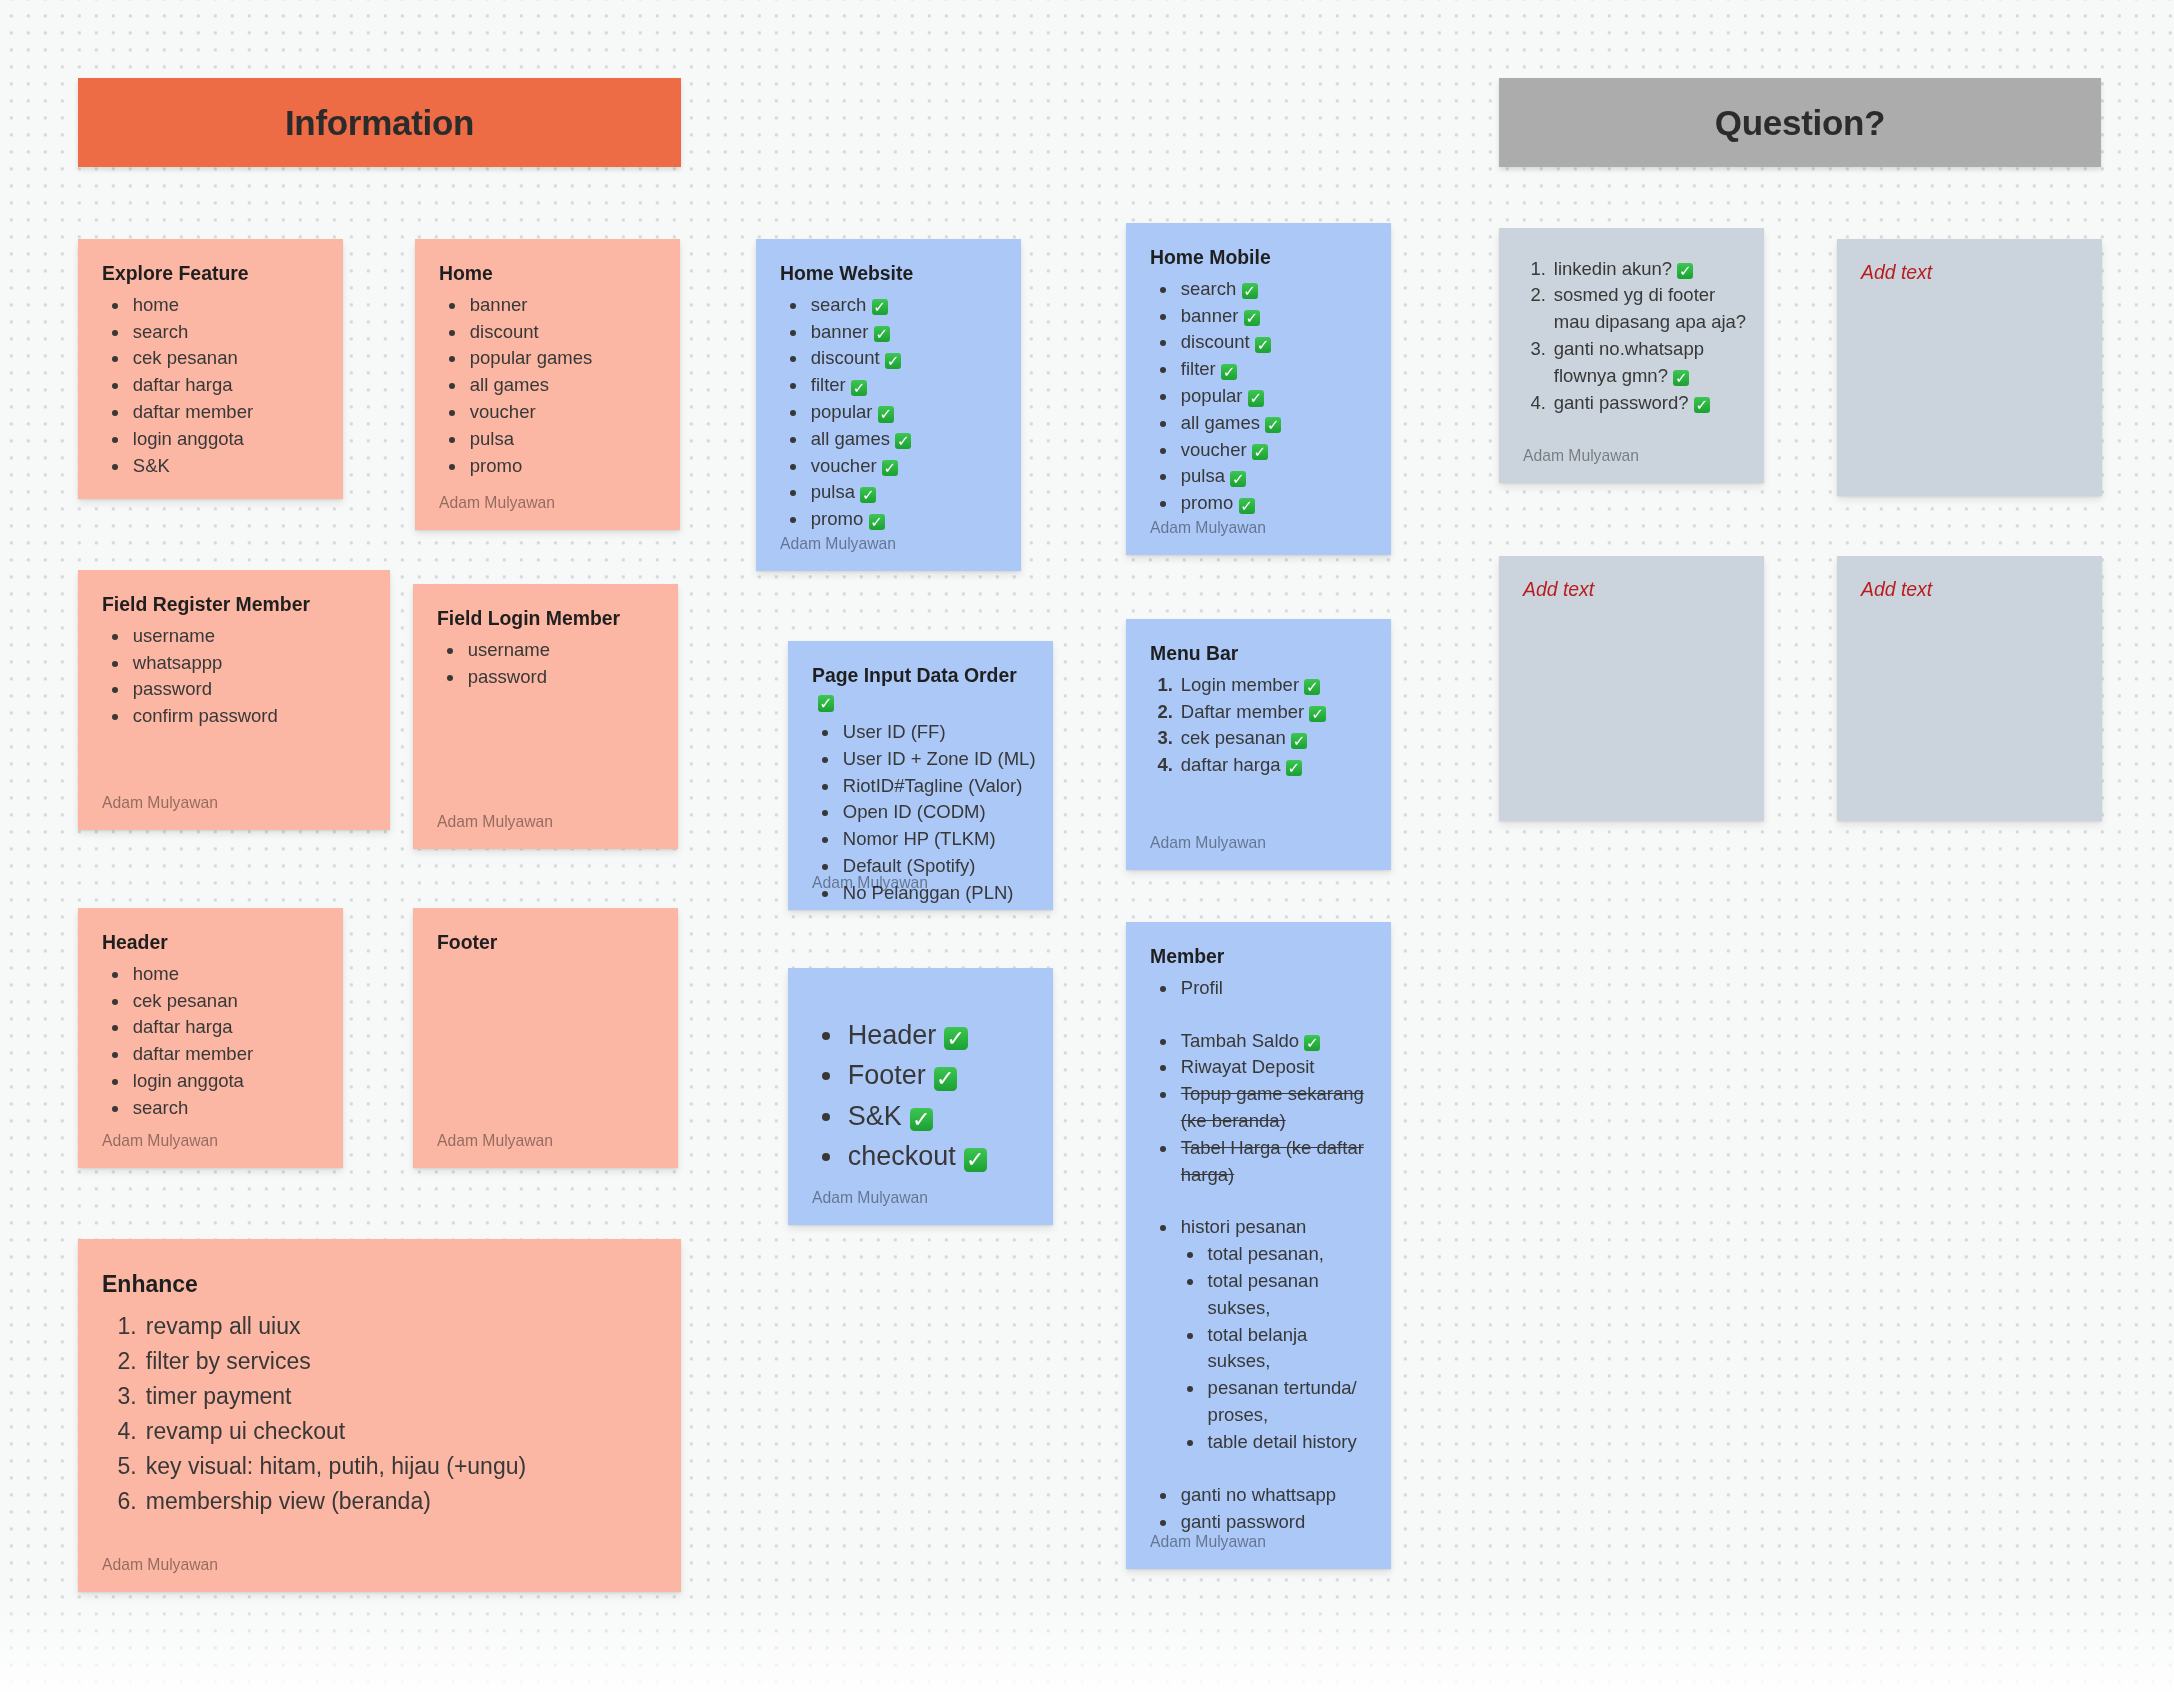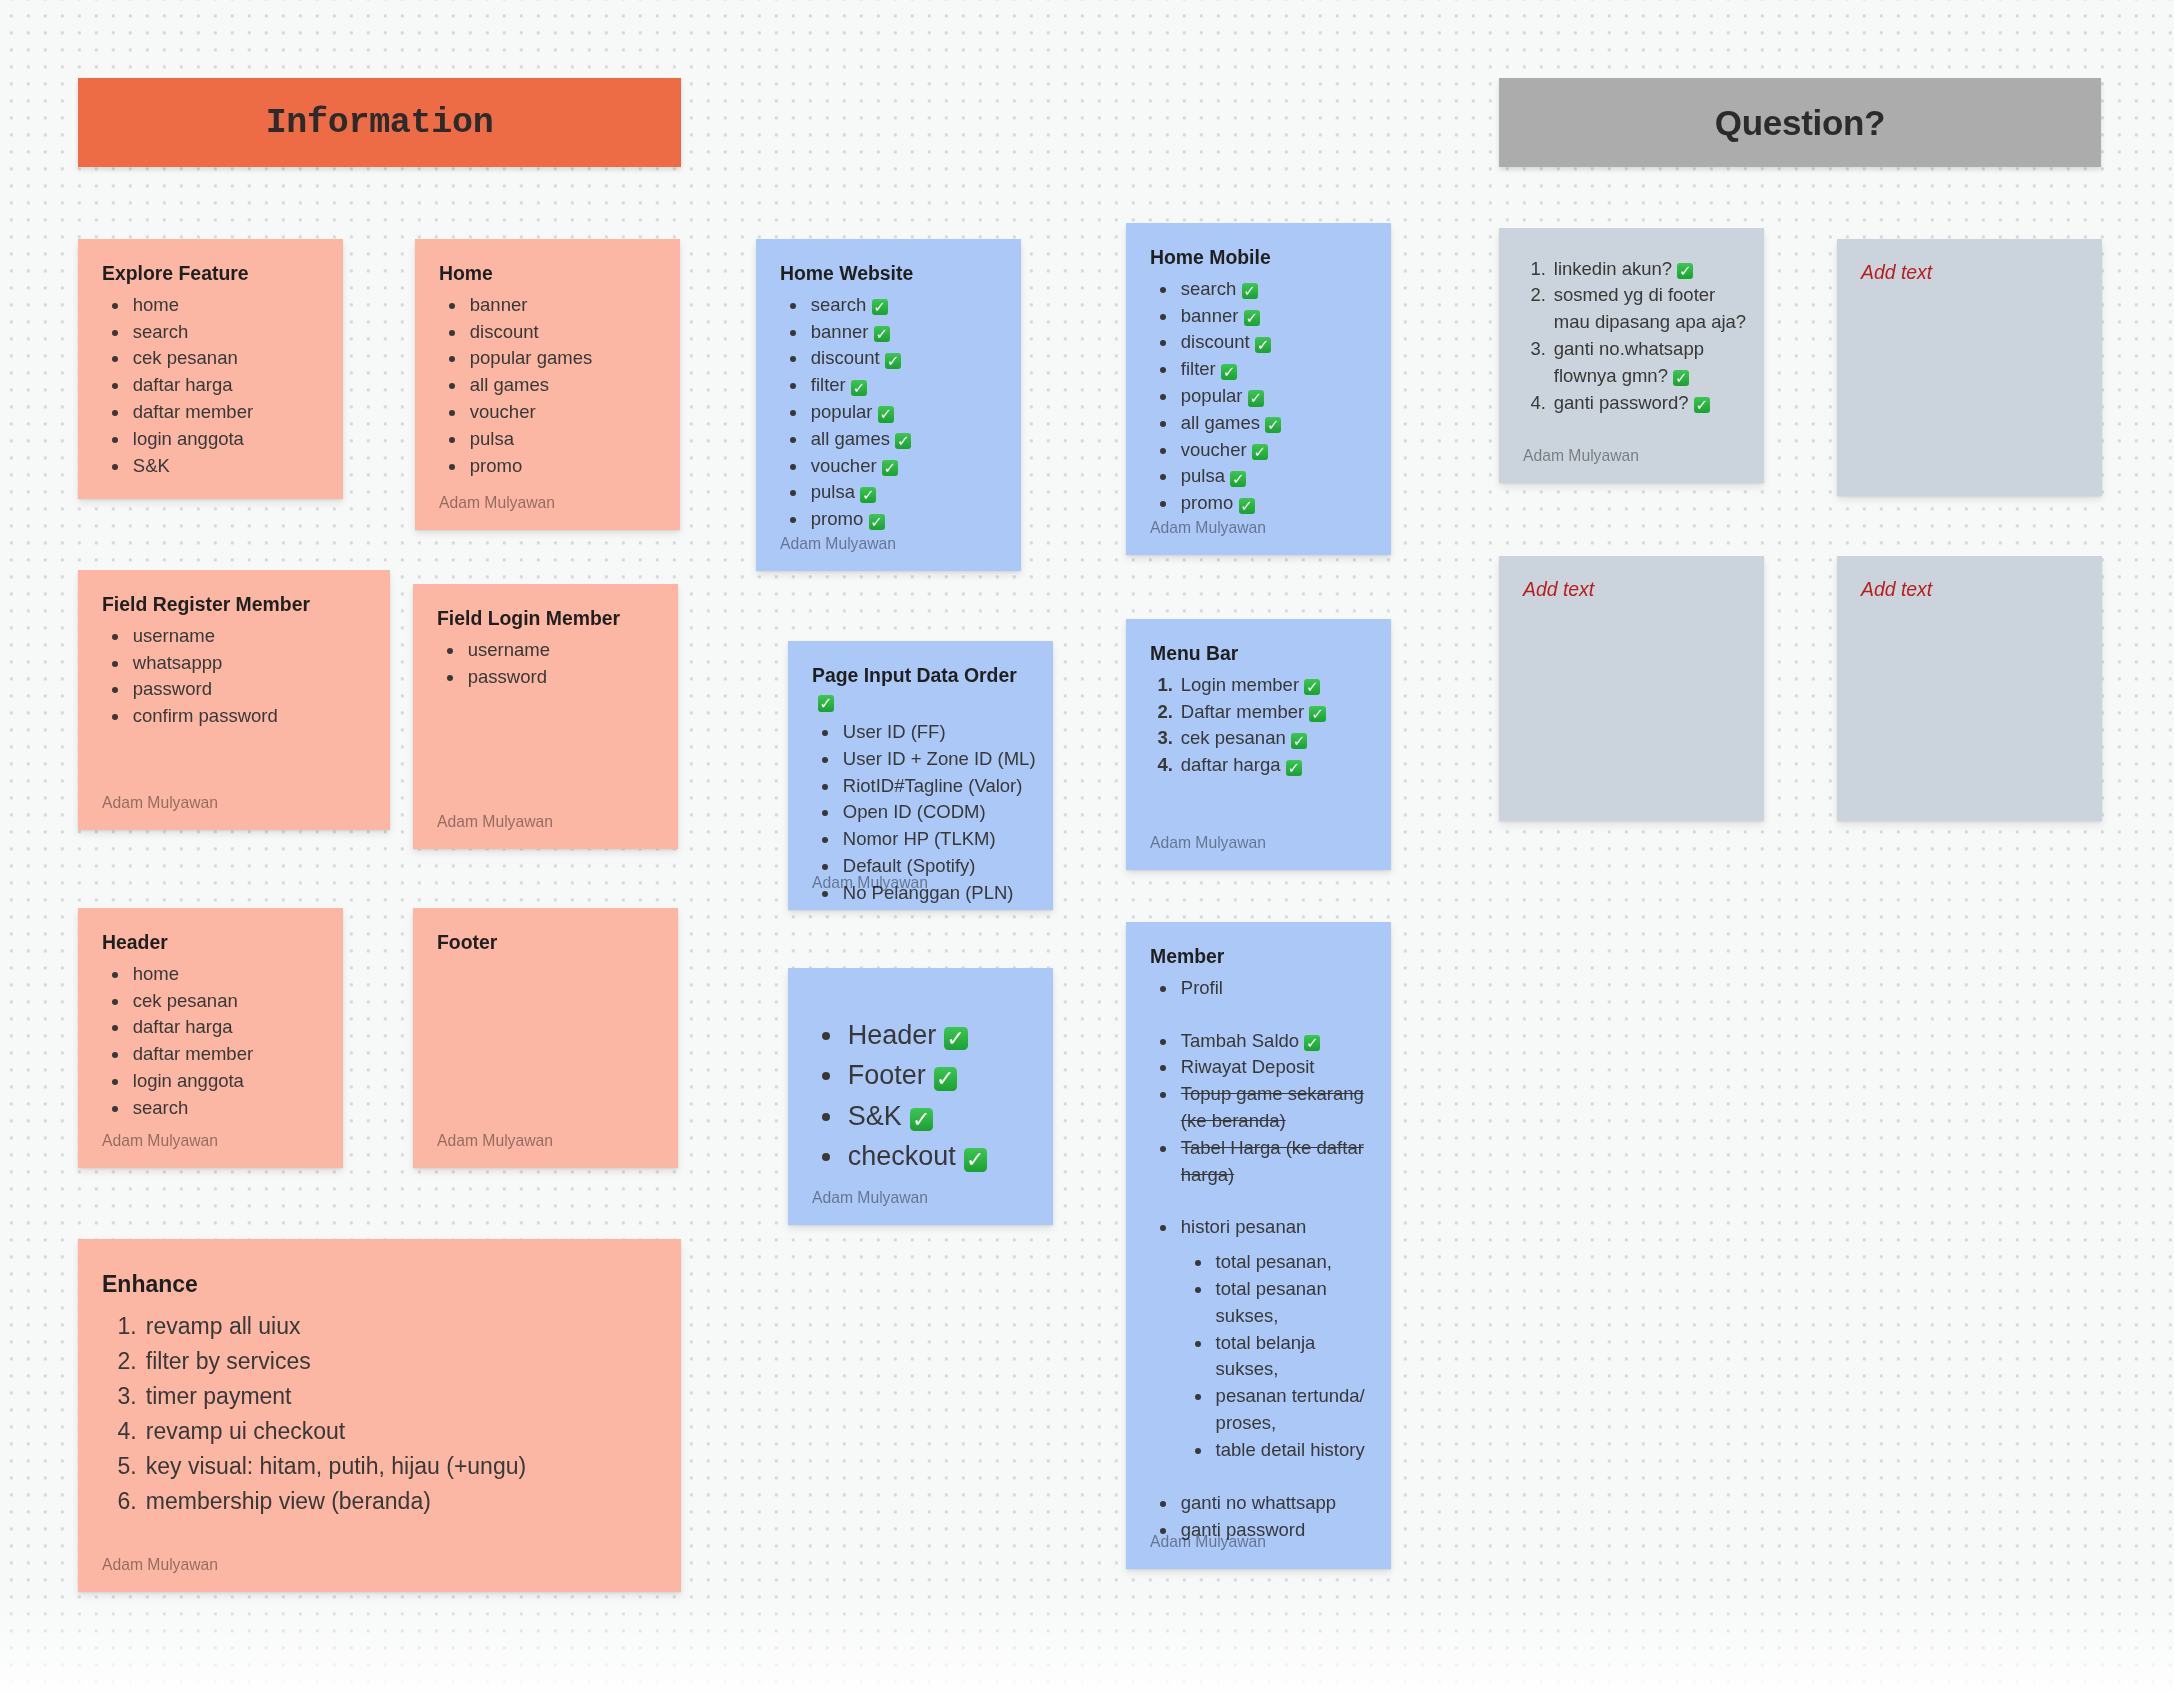--- a/index.html
+++ b/index.html
@@ -23,7 +23,7 @@
     font-size:35px;font-weight:bold;color:#2B2B2B;letter-spacing:-0.3px;
     box-shadow:0 2.8px 4.6px rgba(0,0,0,0.12);
   }
-  .col-header.orange{background:#ED6B45;font-family:Liberation Mono, monospace;}
+  .col-header.orange{background:#ED6B45;}
   .col-header.blue{background:#6B96EE;}
   .col-header.gray{background:#ACACAC;}
 

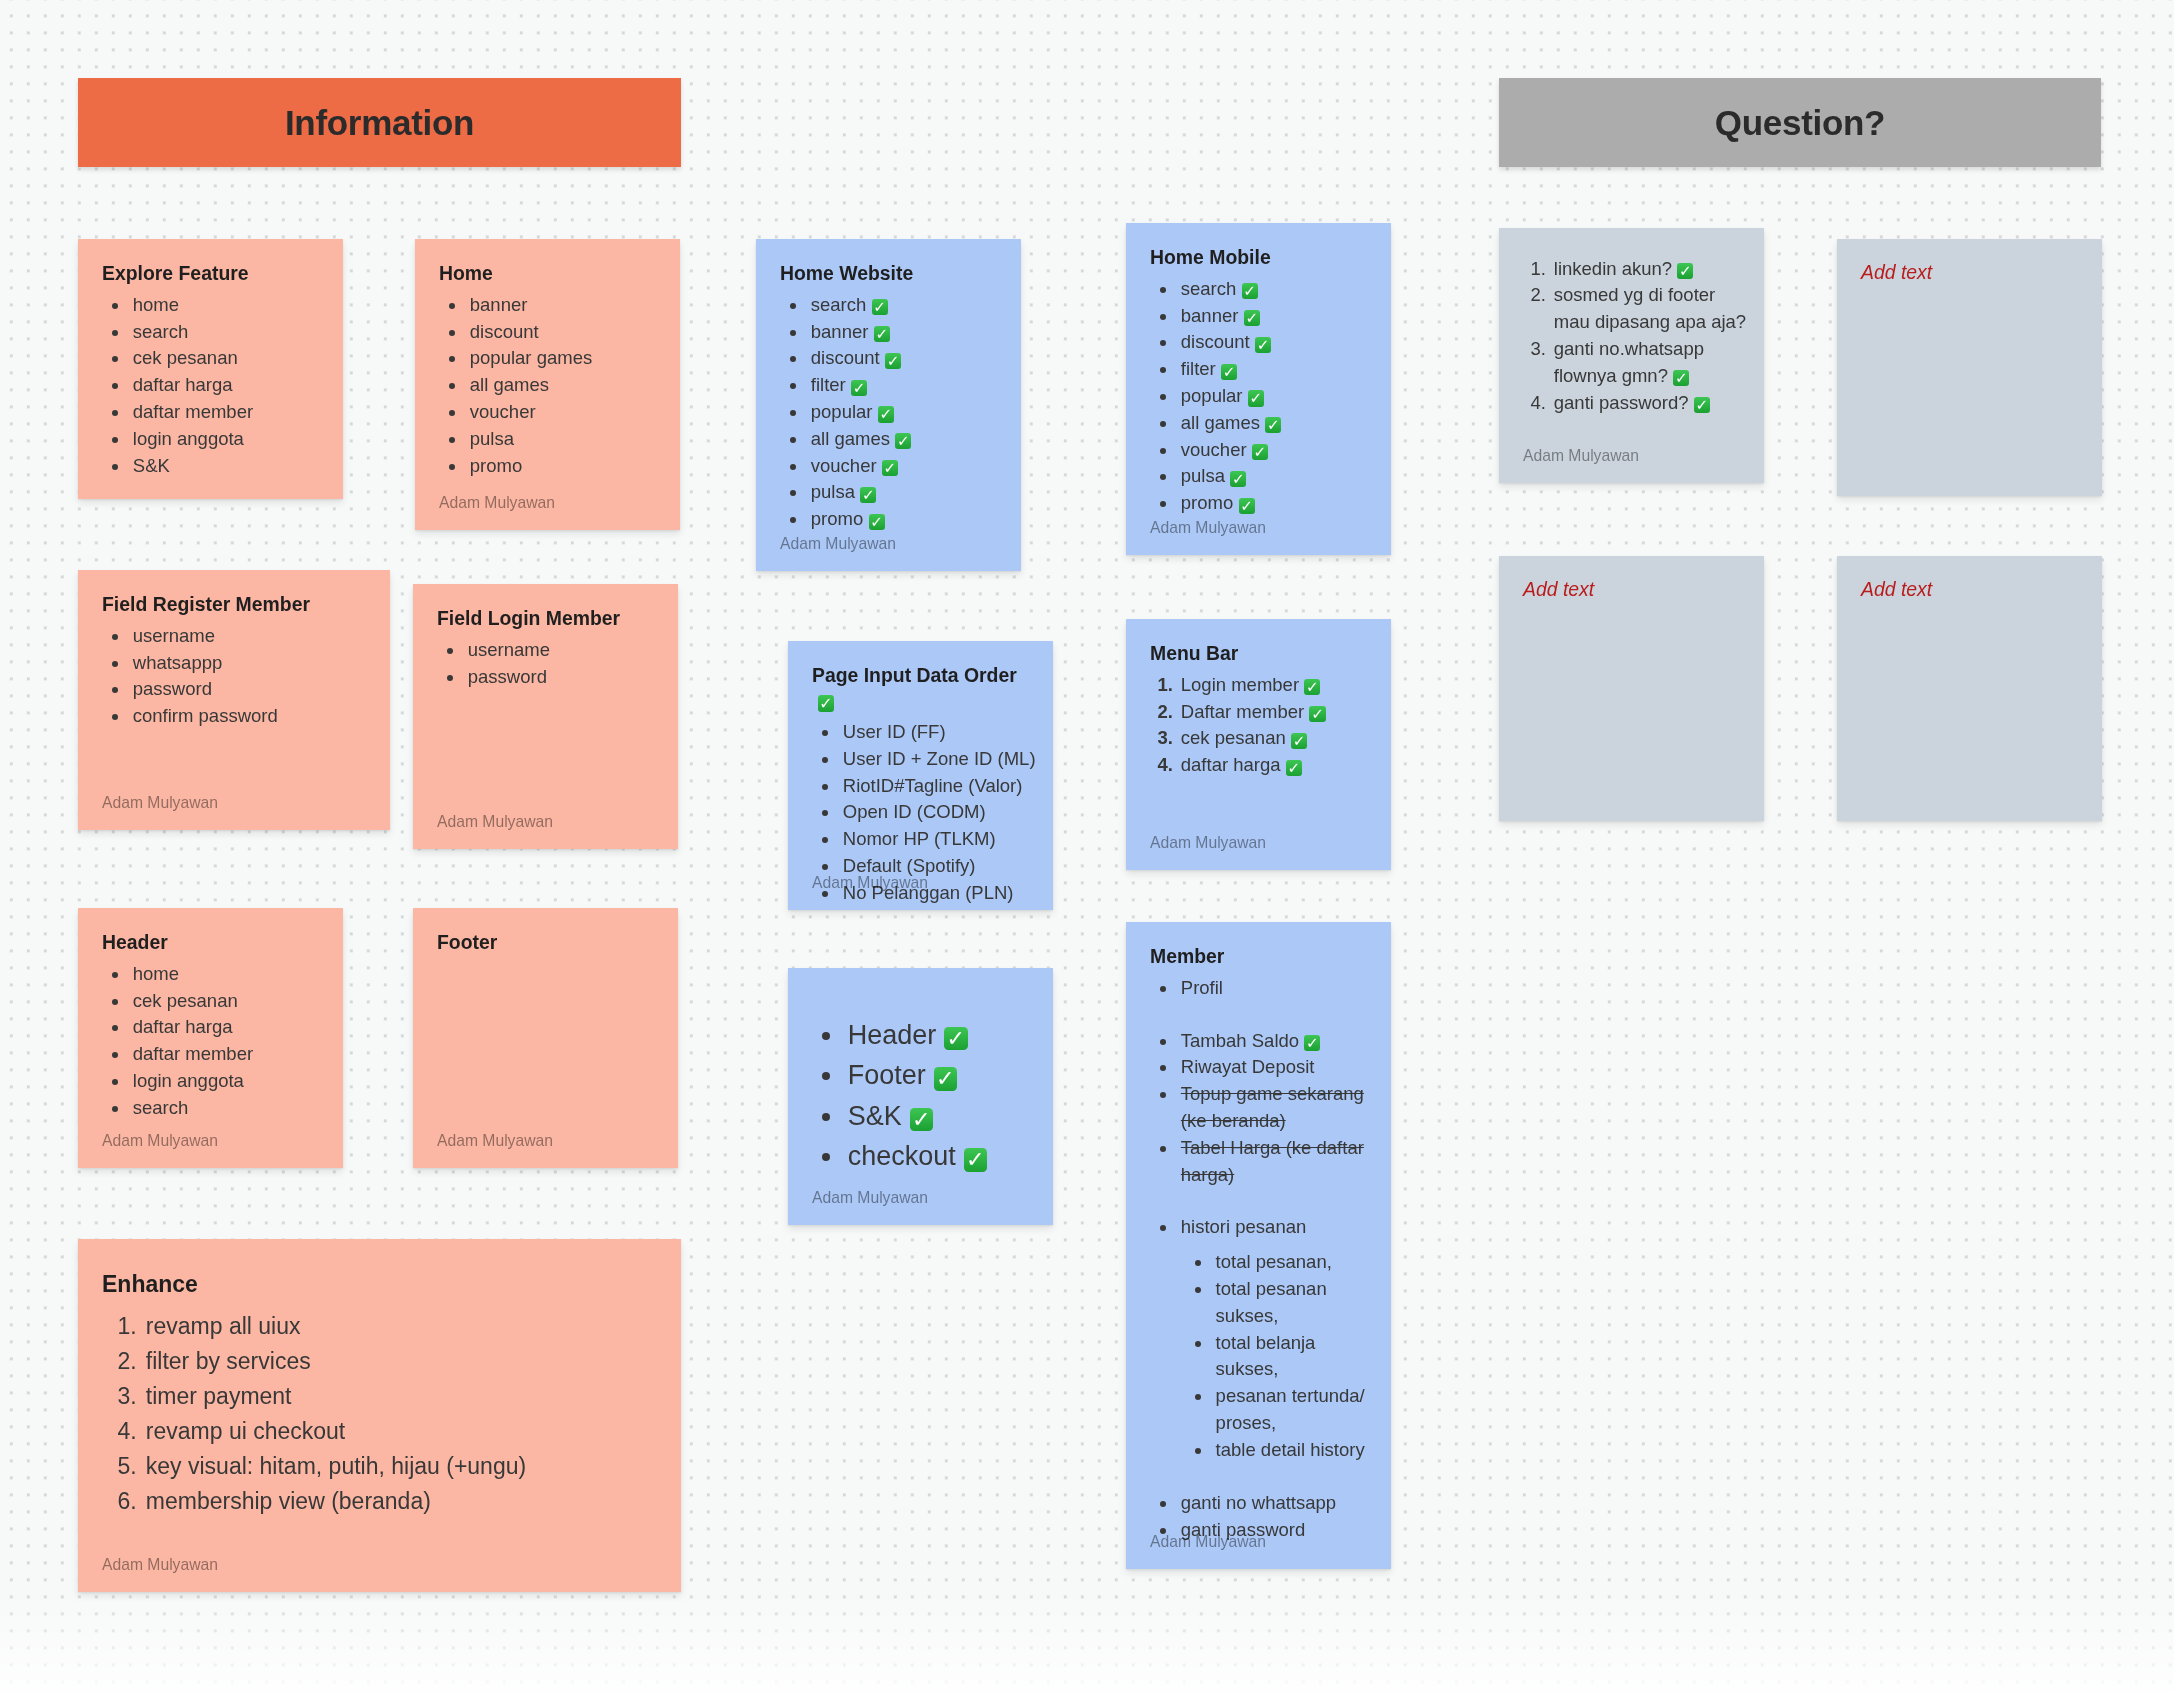--- a/index.html
+++ b/index.html
@@ -41,7 +41,7 @@
   .note-list{margin:5.5px 0 0 0;padding-left:28px;}
   .note-list li{font-size:18.5px;line-height:1.45;padding-left:2.8px;}
   .note-list li.gap{margin-top:26px;}
-  .note-sublist{margin:8px;padding-left:24px;list-style:disc;}
+  .note-sublist{margin:0;padding-left:24px;list-style:disc;}
   .note-sublist li{font-size:18.5px;line-height:1.45;}
   .strike{text-decoration:line-through;}
   .note-author{

